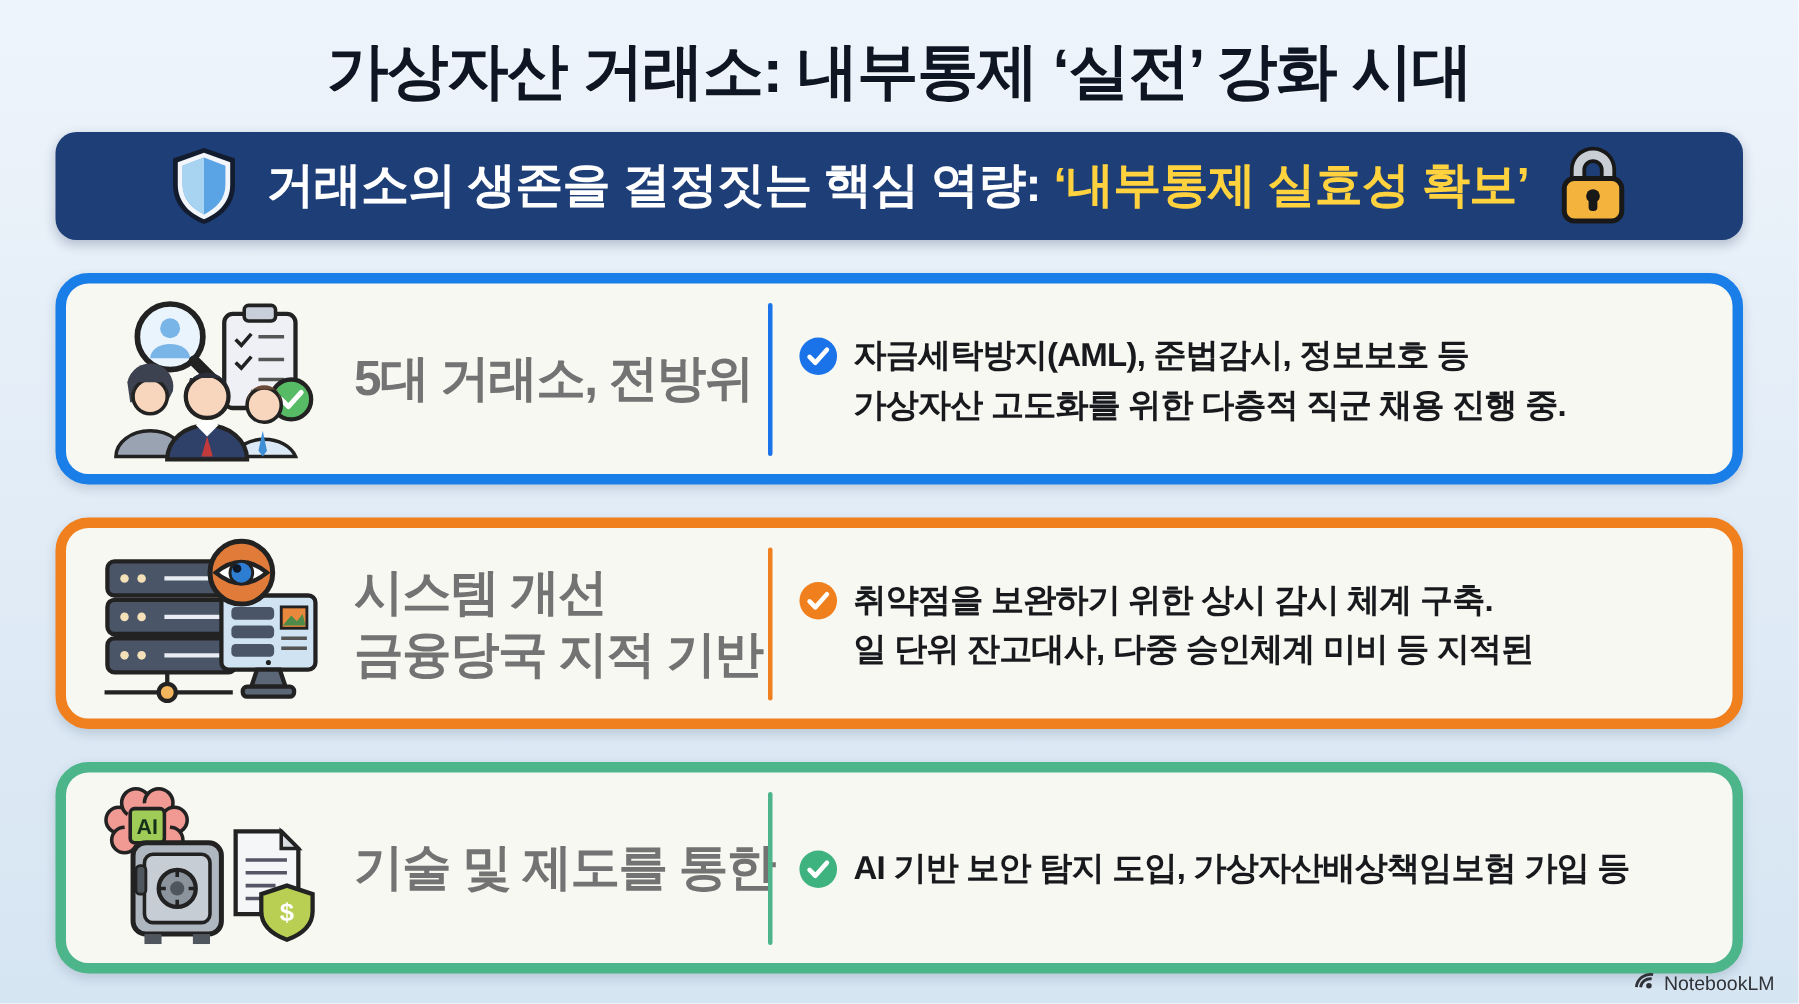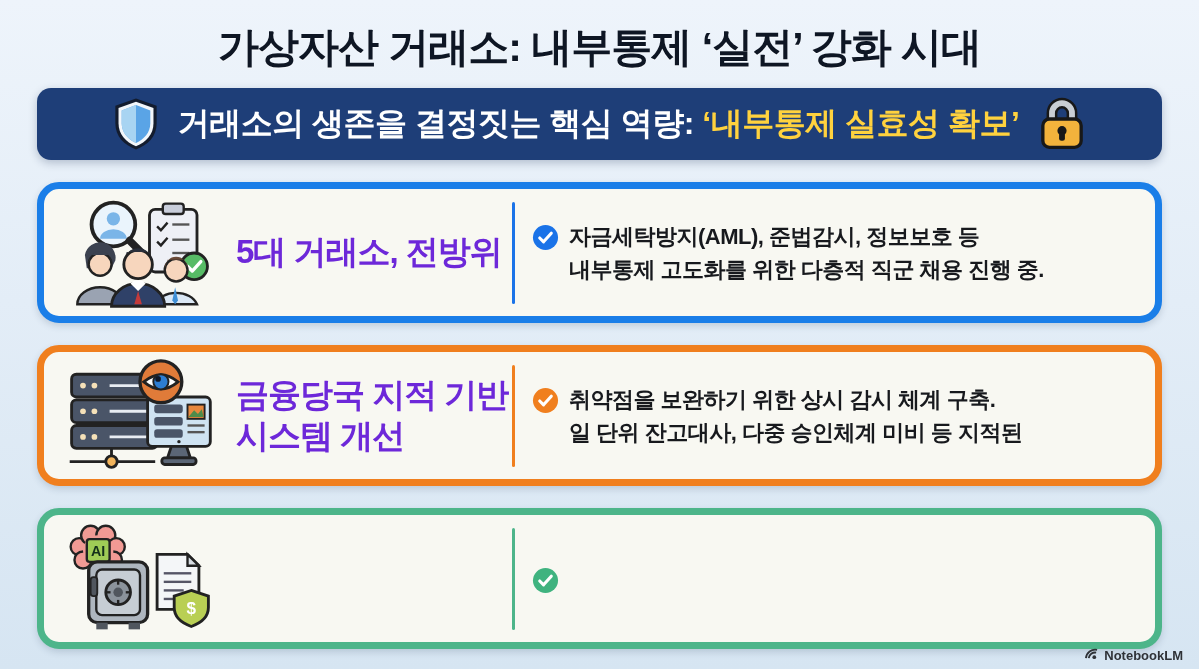--- a/index.html
+++ b/index.html
@@ -74,7 +74,7 @@
     font-weight: 800;
     line-height: 1.22;
     letter-spacing: -1px;
-    color: #6d28d9;
+    color: #737373;
   }
   .card-heading span { display: block; white-space: nowrap; }
 

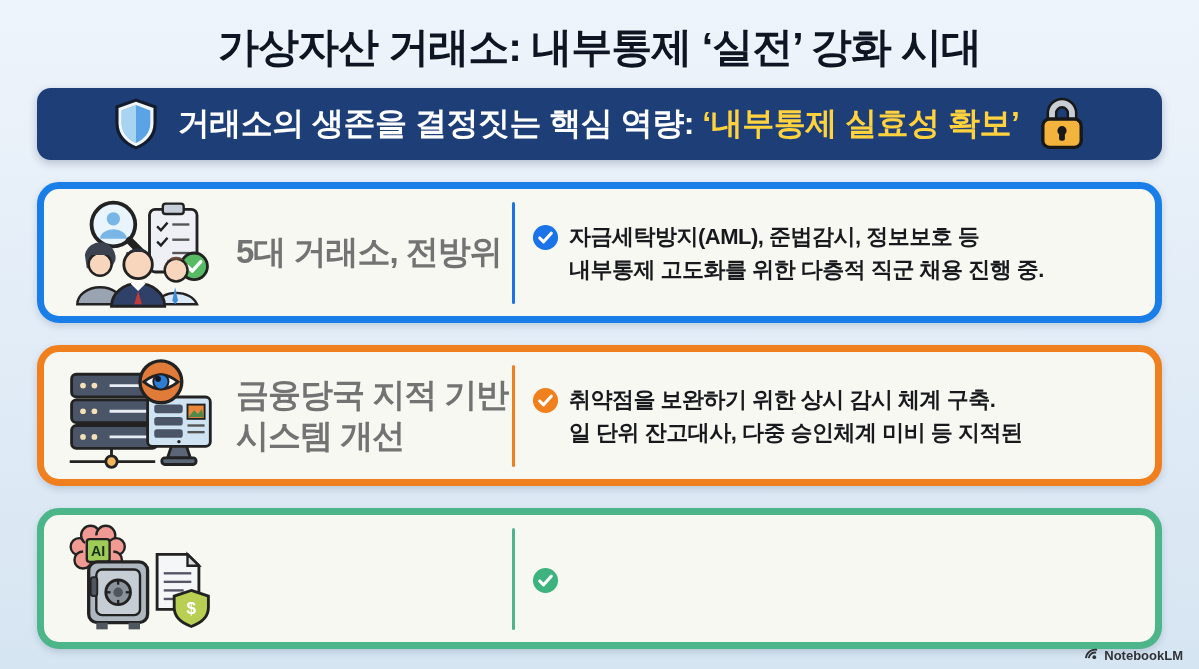--- a/index.html
+++ b/index.html
@@ -195,7 +195,7 @@
       </span>
       <p>
         <span>자금세탁방지(AML), 준법감시, 정보보호 등</span>
-        <span>내부통제 고도화를 위한 다층적 직군 채용 진행 중.</span>
+        <span>가상자산 고도화를 위한 다층적 직군 채용 진행 중.</span>
       </p>
     </div>
   </section>

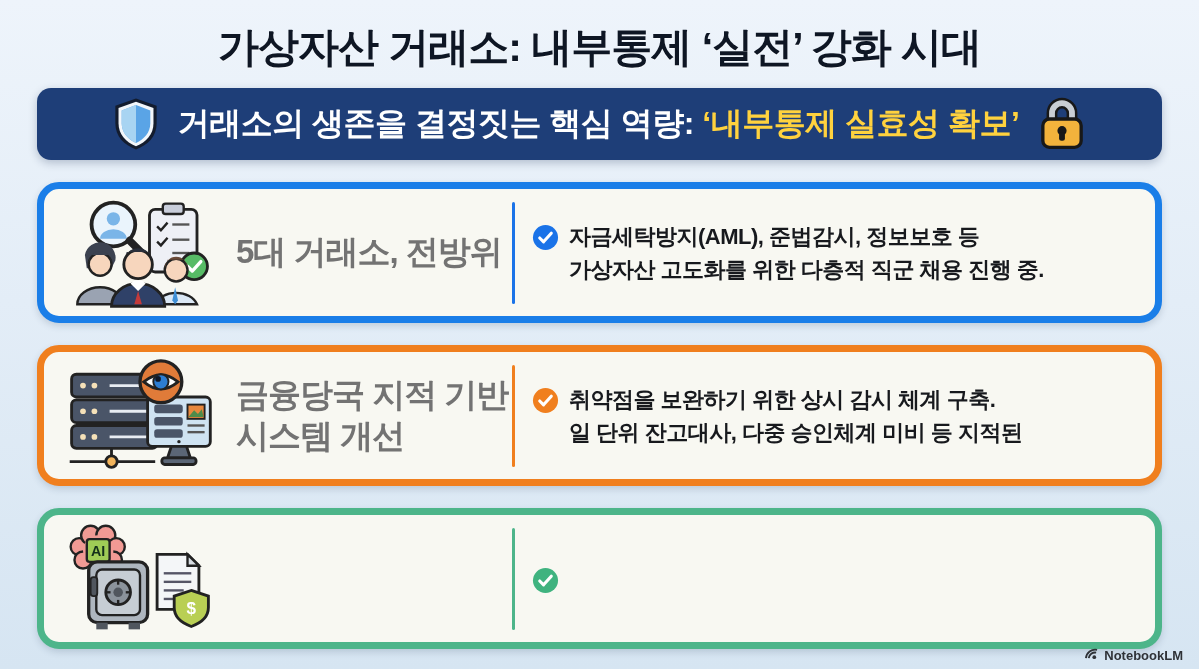--- a/index.html
+++ b/index.html
@@ -240,8 +240,8 @@
       </svg>
     </div>
     <h2 class="card-heading">
+      <span>시스템 개선</span>
       <span>금융당국 지적 기반</span>
-      <span>시스템 개선</span>
     </h2>
     <div class="divider"></div>
     <div class="card-body">

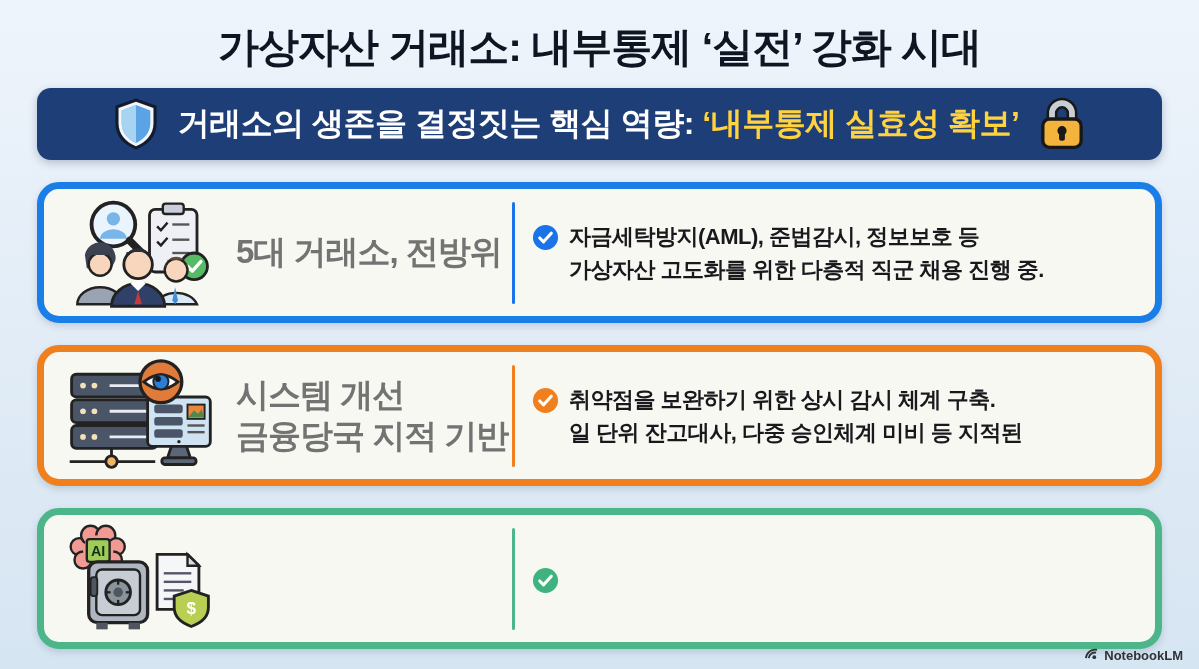--- a/index.html
+++ b/index.html
@@ -298,6 +298,7 @@
       </svg>
     </div>
     <h2 class="card-heading">
+      <span>기술 및 제도를 통한</span>
     </h2>
     <div class="divider"></div>
     <div class="card-body">

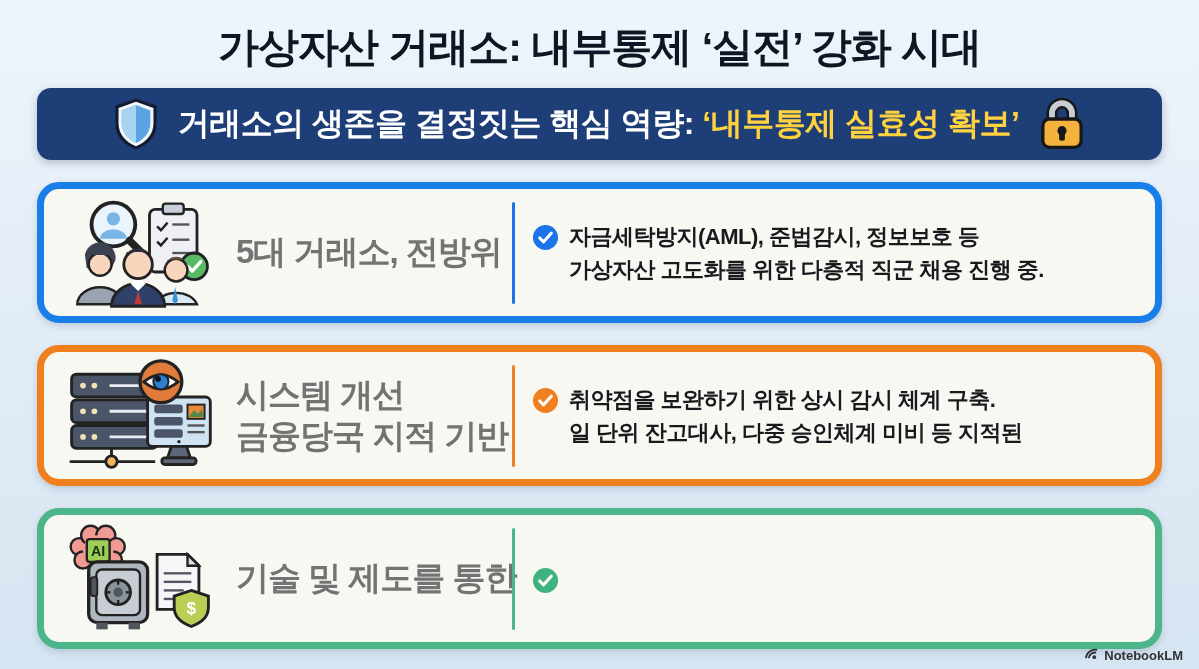--- a/index.html
+++ b/index.html
@@ -309,6 +309,7 @@
         </svg>
       </span>
       <p>
+        <span>AI 기반 보안 탐지 도입, 가상자산배상책임보험 가입 등</span>
       </p>
     </div>
   </section>

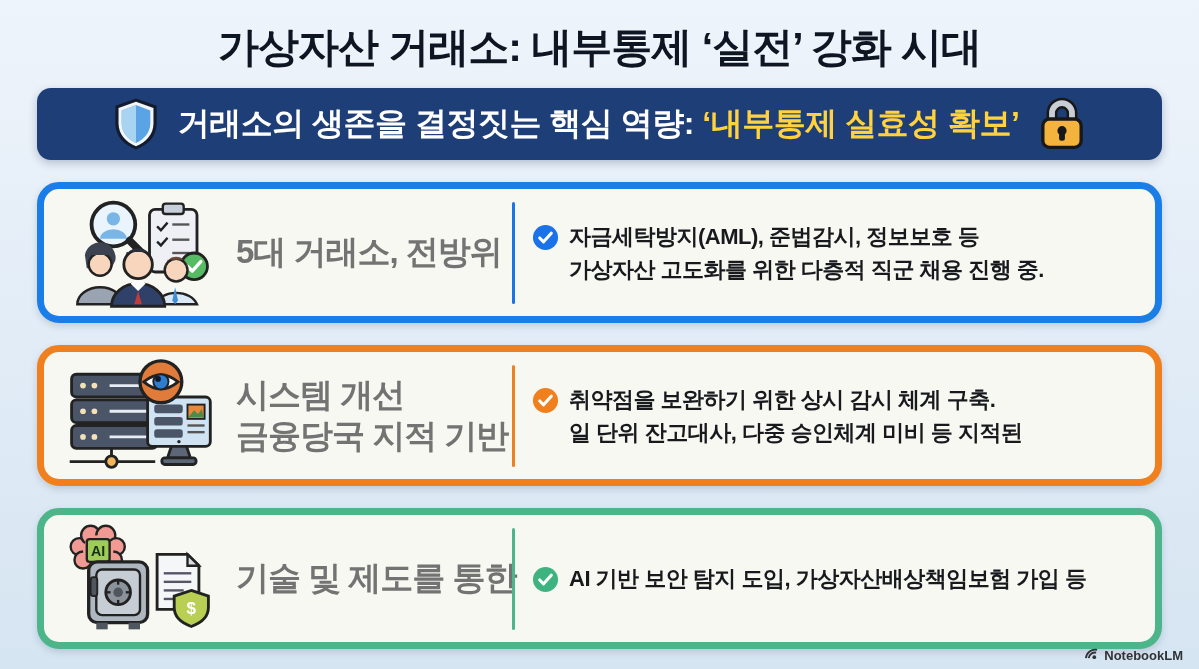--- a/index.html
+++ b/index.html
@@ -112,7 +112,7 @@
     align-items: center;
     gap: 5px;
     font-size: 13px;
-    font-weight: 700;
+    font-weight: 400;
     color: #2f3237;
   }
 </style>

